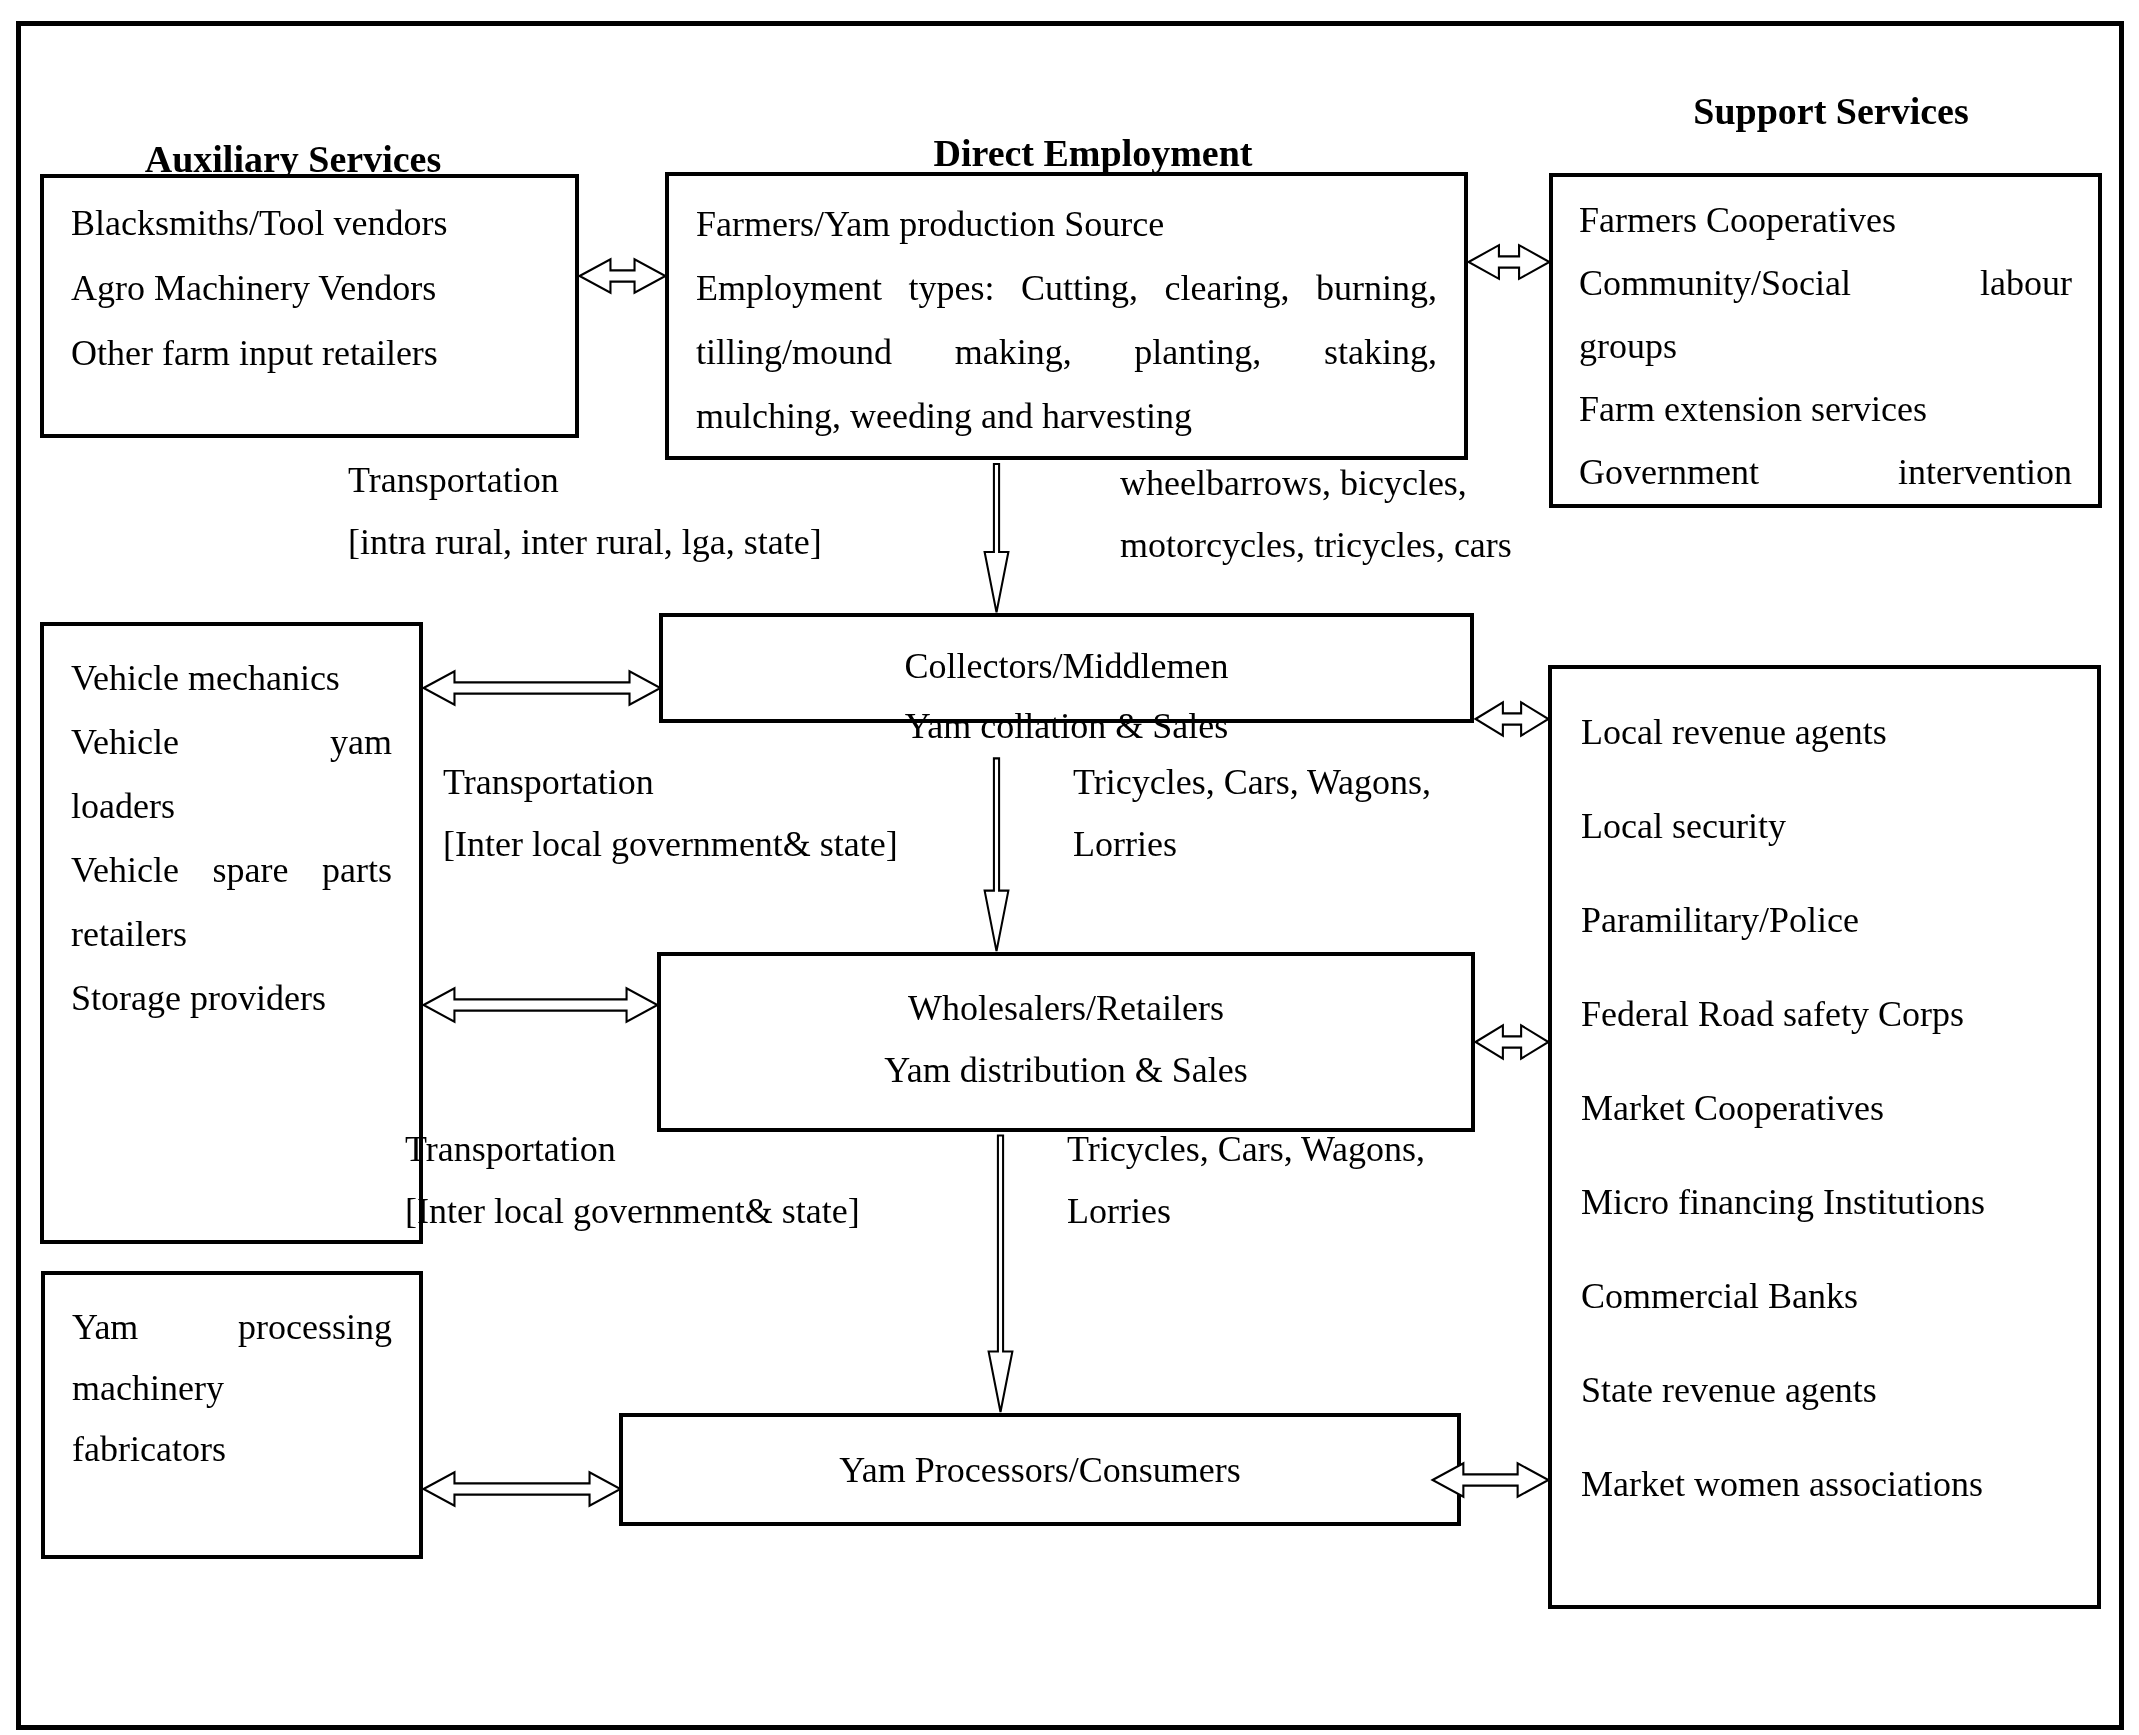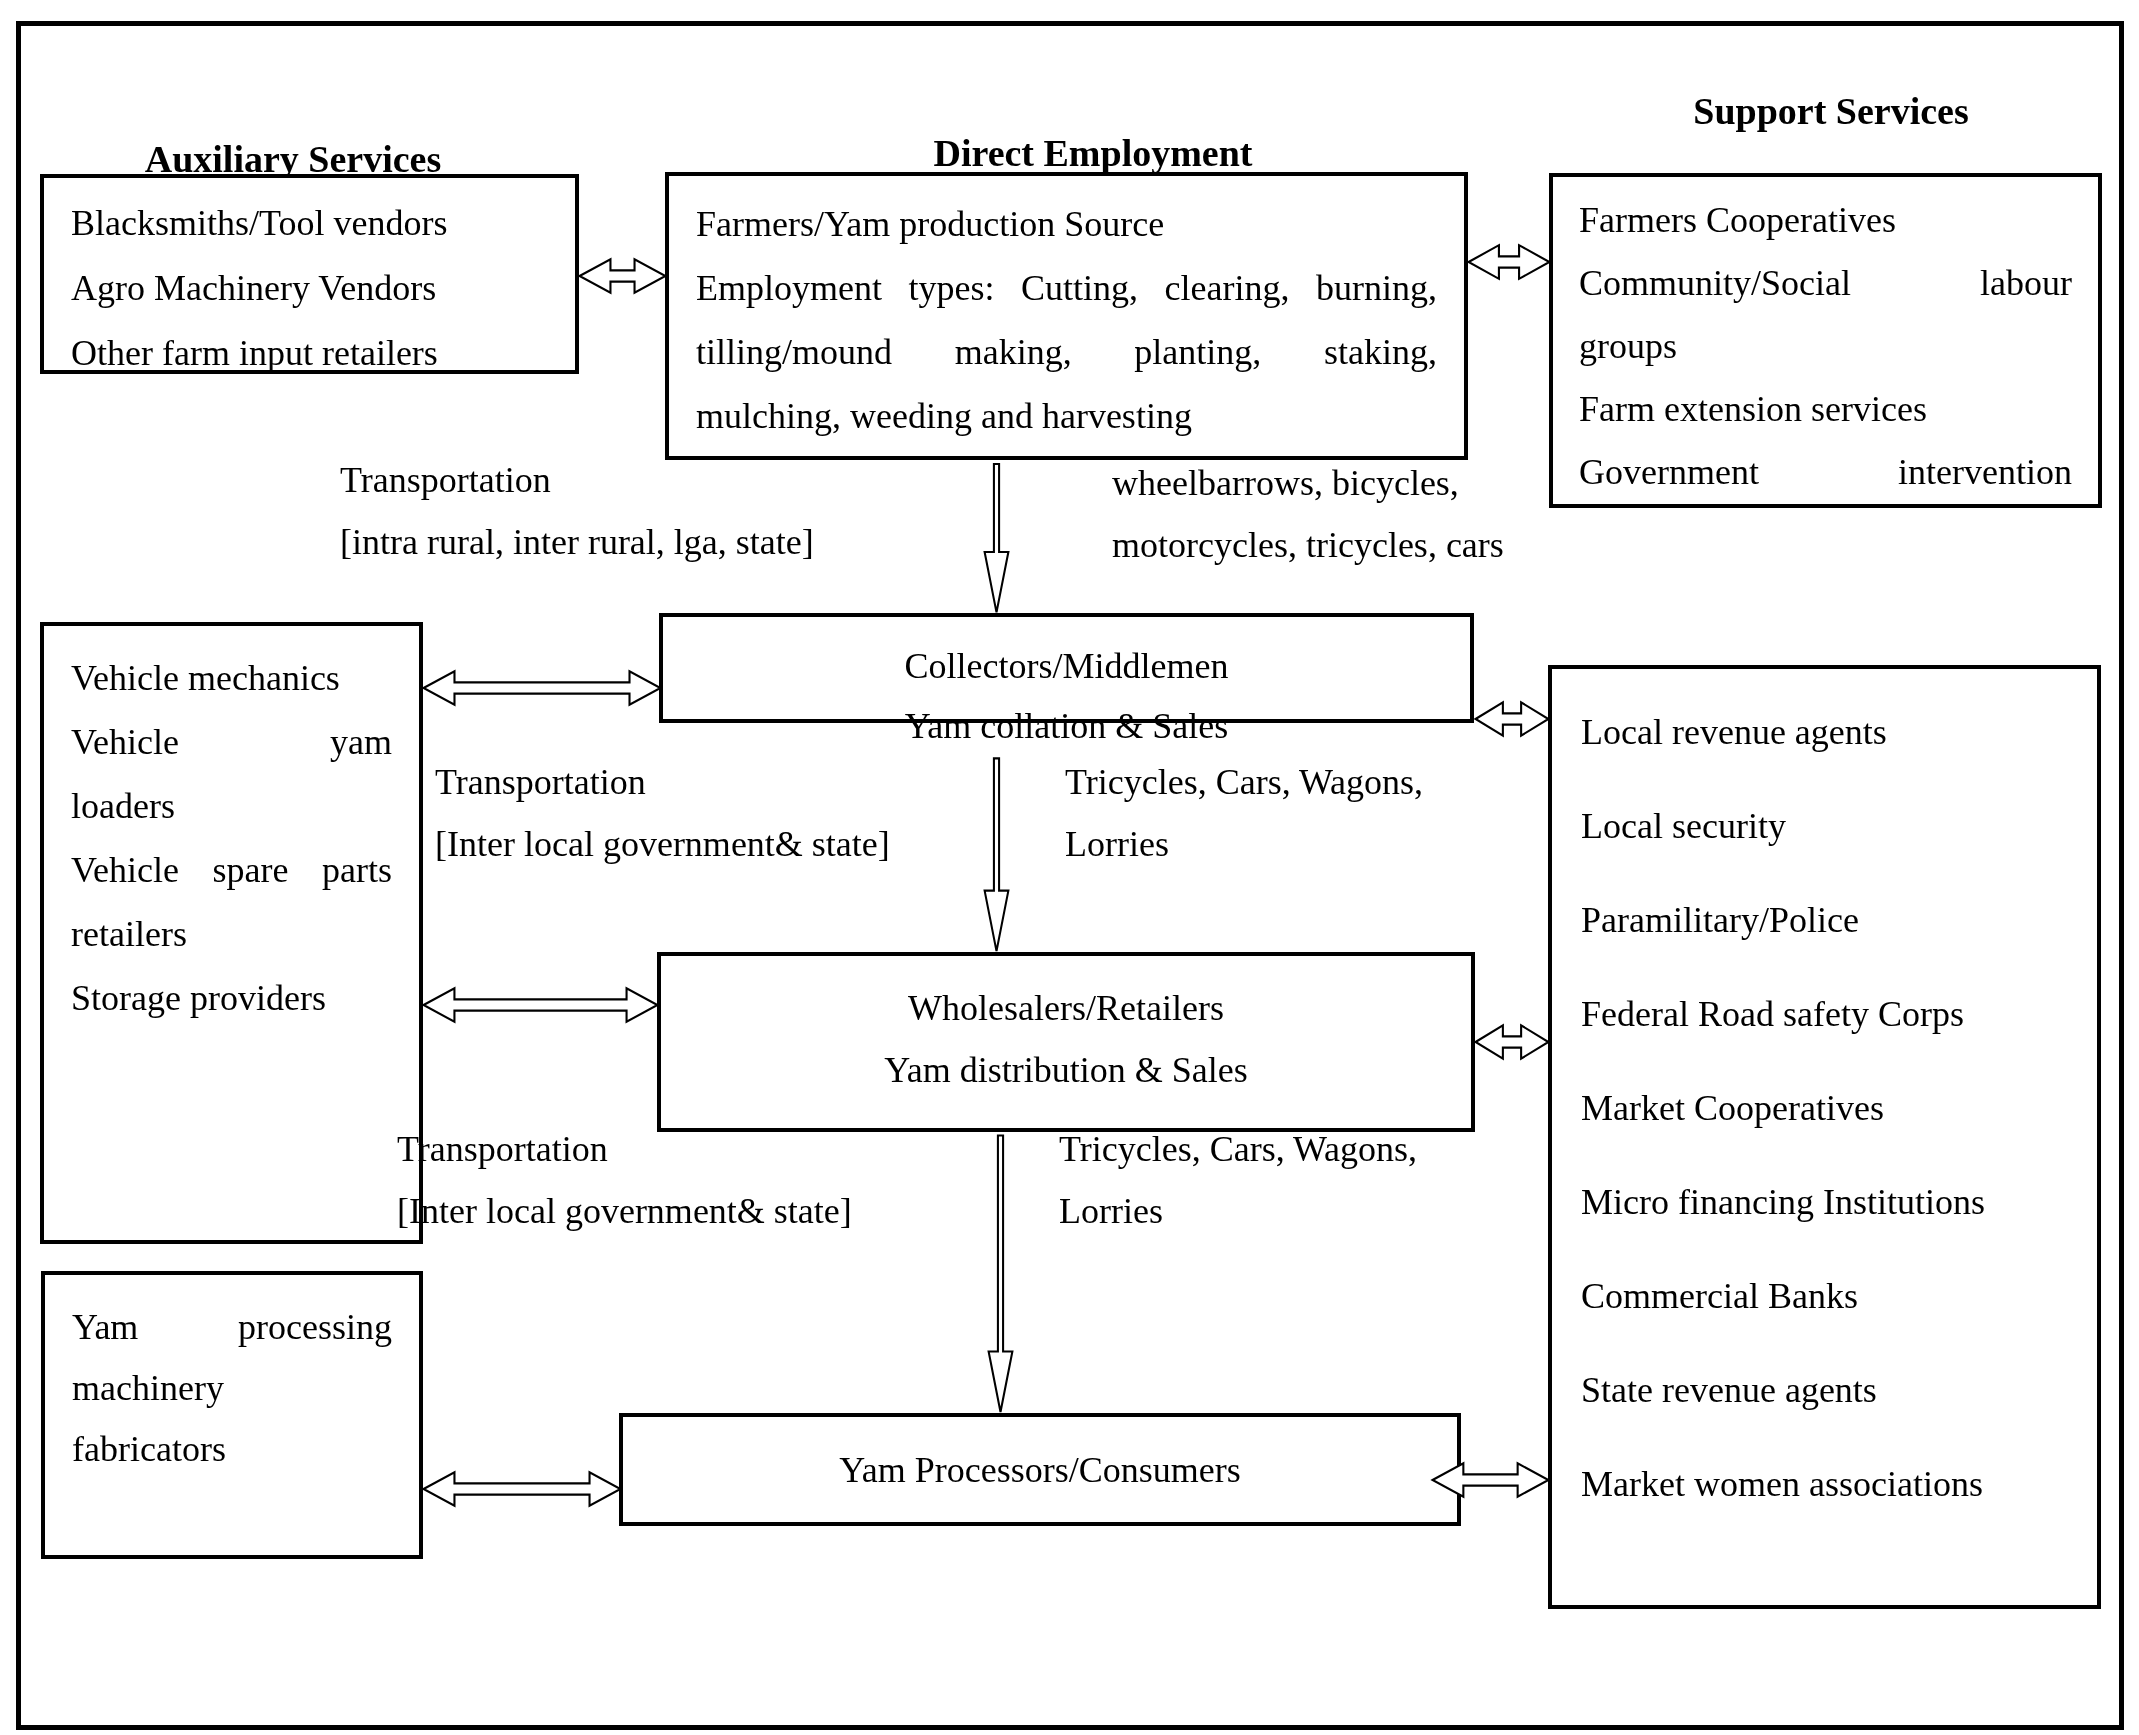--- a/index.html
+++ b/index.html
@@ -34,7 +34,7 @@
   <div class="hdr" style="left:884px;top:89px;width:418px;margin-top:42px;">Direct Employment</div>
   <div class="hdr" style="left:1622px;top:89px;width:418px;">Support Services</div>
 
-  <div class="box b-aux1" style="left:40px;top:174px;width:539px;height:200px;">
+  <div class="box b-aux1" style="left:40px;top:174px;width:539px;height:264px;">
     <div class="line">Blacksmiths/Tool vendors</div>
     <div class="line">Agro Machinery Vendors</div>
     <div class="line">Other farm input retailers</div>

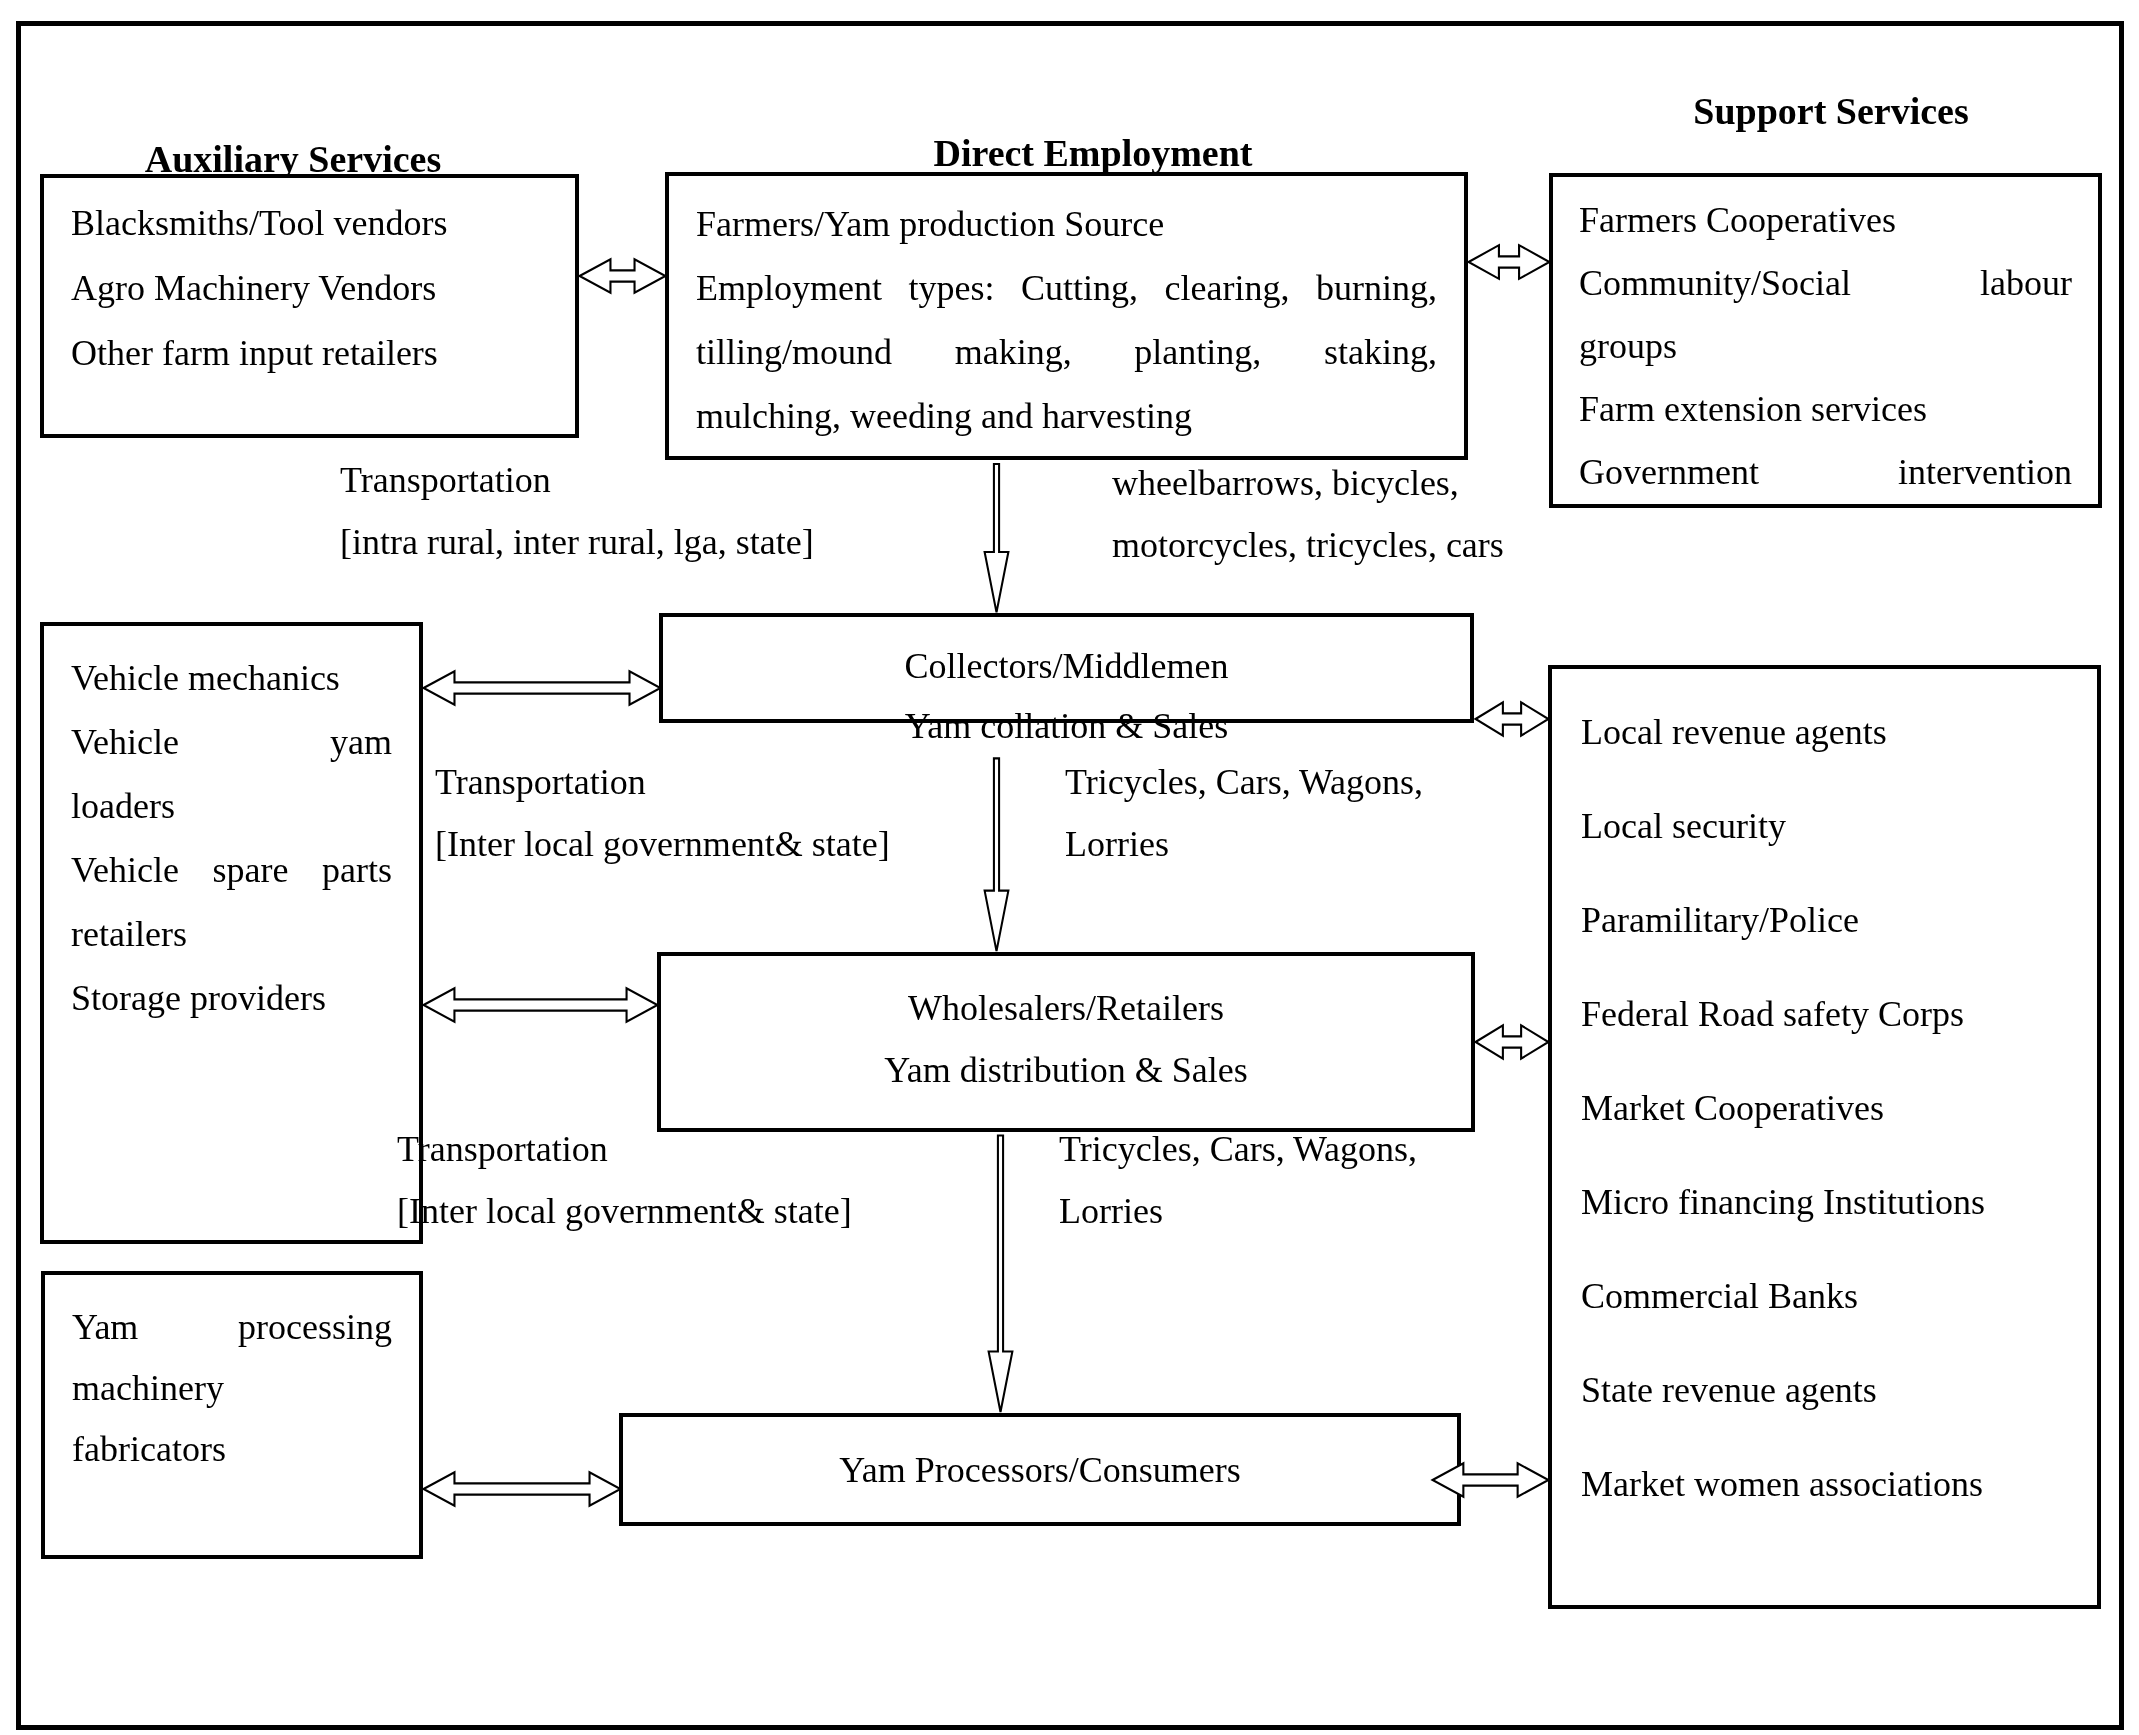--- a/index.html
+++ b/index.html
@@ -11,7 +11,7 @@
   .line{font-size:36px;line-height:64px;white-space:nowrap;}
   .jline{white-space:normal;}
   .center{text-align:center;}
-  .freelbl{position:absolute;font-size:36px;line-height:62px;white-space:nowrap;}
+  .freelbl{position:absolute;font-size:36px;line-height:62px;white-space:nowrap;margin-left:8px;}
   svg.arrow{position:absolute;overflow:visible;}
   
   .b-aux1{padding:12.6px 27px 0 27px;} .b-aux1 .line{line-height:65px;}

